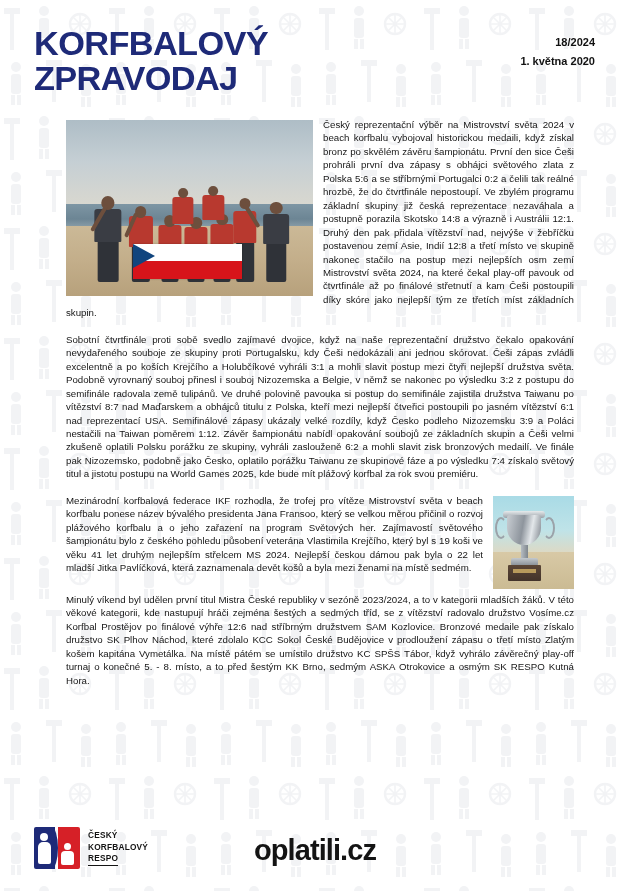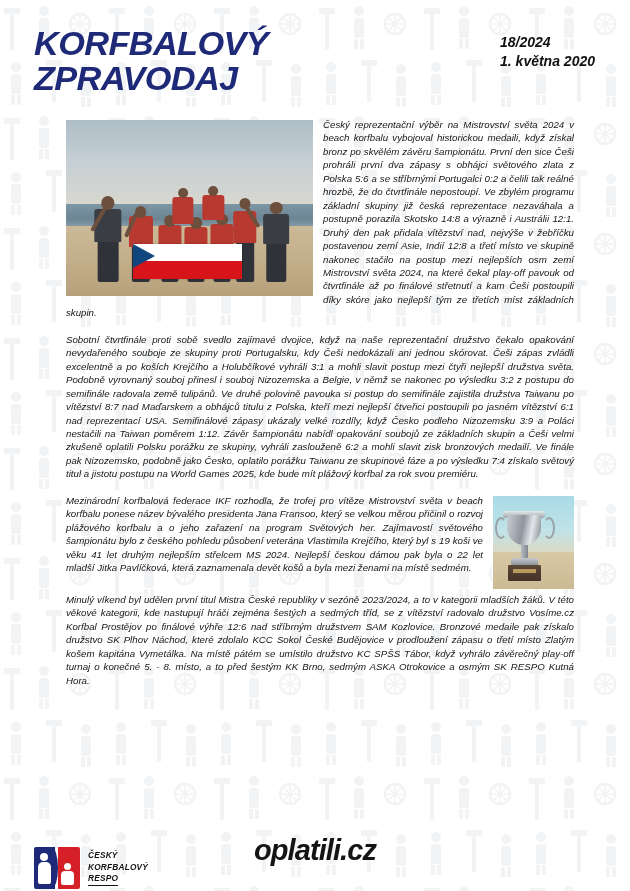--- a/index.html
+++ b/index.html
@@ -25,7 +25,7 @@
   
   #page {
     position: absolute; left: 0; top: 0;
-    width: 600px; height: 891px; z-index: 2; font-style: italic;
+    width: 600px; height: 891px; z-index: 2;
   }
 
   

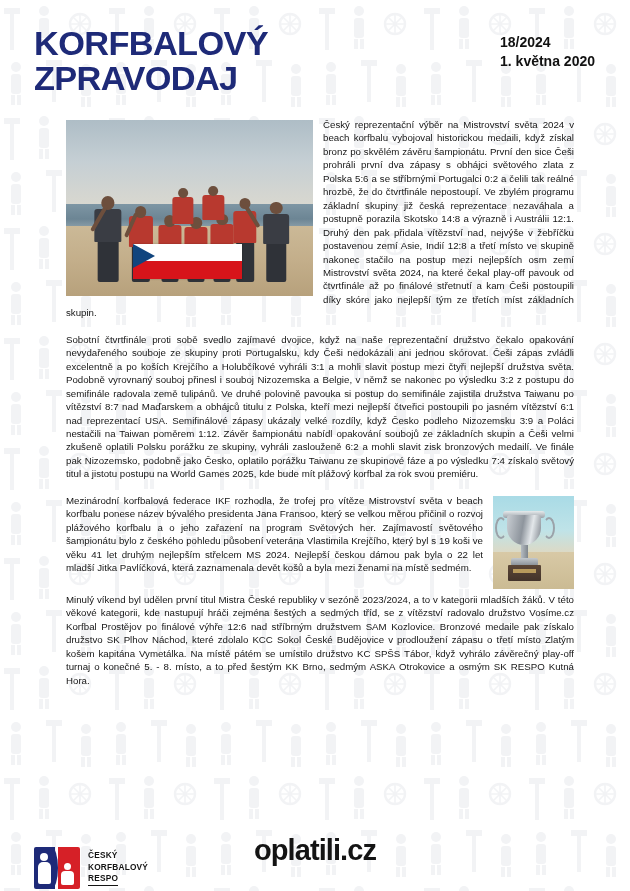--- a/index.html
+++ b/index.html
@@ -47,8 +47,8 @@
 
   #issue-block {
     position: absolute; right: 35px; top: 33px;
-    text-align: left;
-    font-size: 14px; font-weight: 700; line-height: 19px;
+    text-align: right;
+    font-size: 11px; font-weight: 700; line-height: 19px;
     color: #111;
   }
   #issue-block div { white-space: nowrap; }

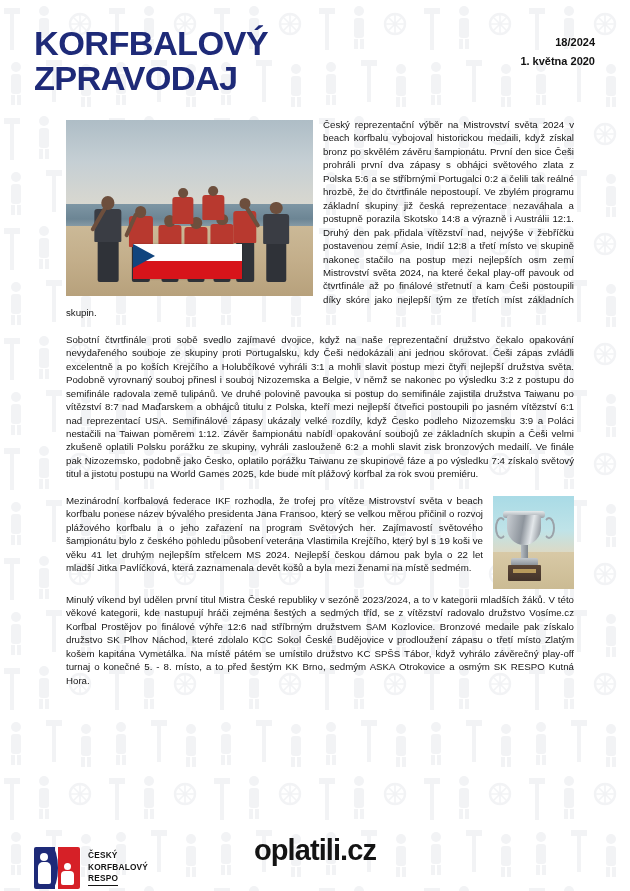--- a/index.html
+++ b/index.html
@@ -186,7 +186,7 @@
   }
   #footer-logo {
     position: absolute; left: 34px; top: 22px;
-    display: flex; align-items: center; gap: 8px; margin-top: 20px;
+    display: flex; align-items: center; gap: 8px;
   }
   .logo-mark { position: relative; width: 46px; height: 42px; }
   .logo-left {

